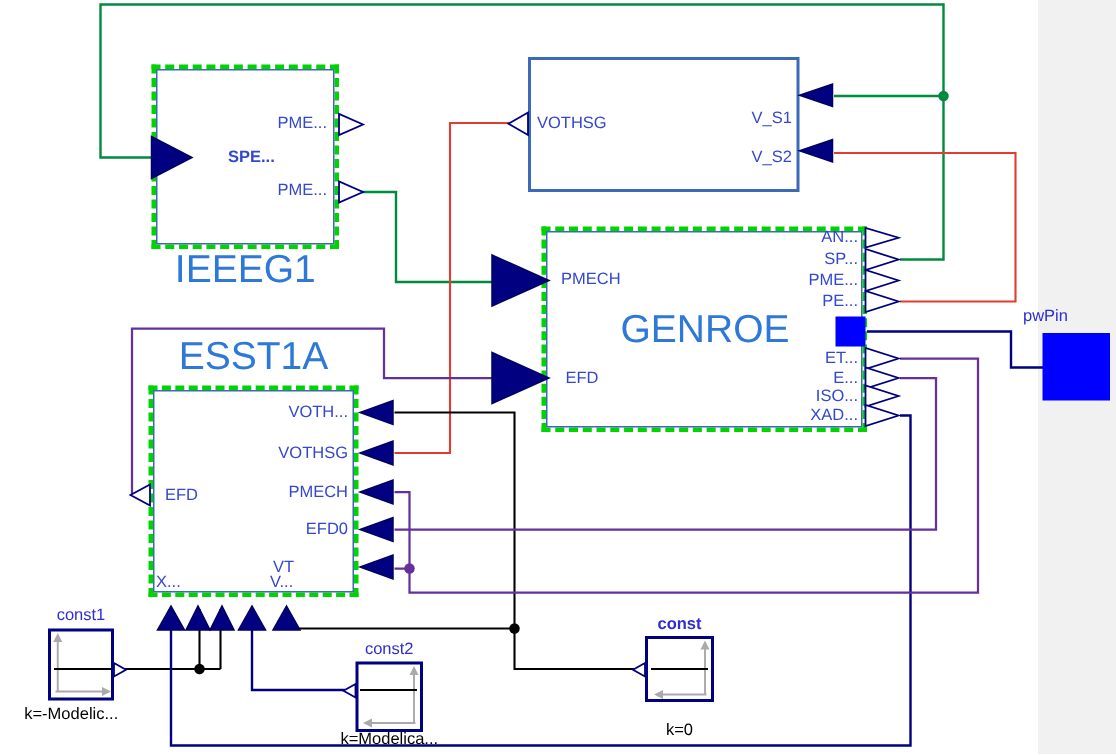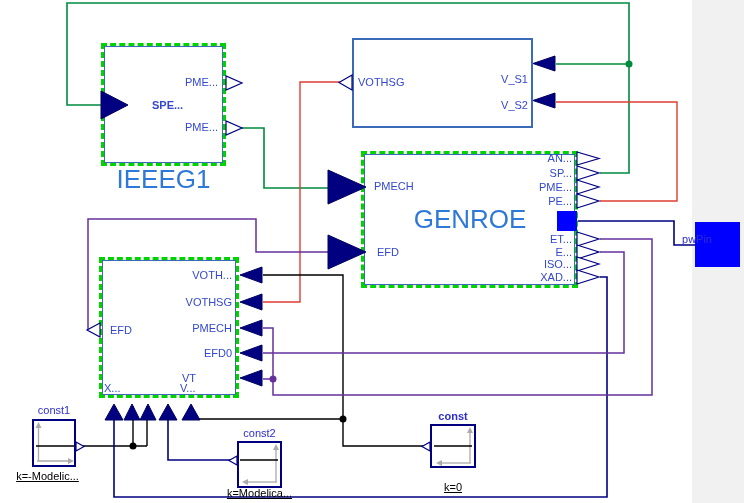--- a/index.html
+++ b/index.html
@@ -194,7 +194,7 @@
     <span class="name-lbl" style="left:425px;top:410px;width:56px;font-weight:bold;">const</span>
     <span class="caption" style="left:425px;top:481px;width:56px;">k=0</span>
 
-    <span class="name-lbl" style="left:672px;top:205px;width:50px;margin-top:28px;">pwPin</span>
+    <span class="name-lbl" style="left:672px;top:205px;width:50px;">pwPin</span>
   </div>
 
 </div>

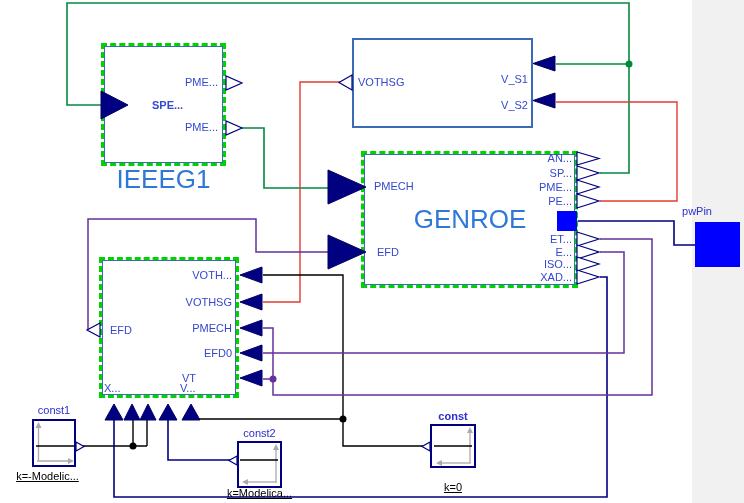--- a/index.html
+++ b/index.html
@@ -178,6 +178,7 @@
     <span class="lbl right" style="left:512px;top:258px;width:60px;">ISO...</span>
     <span class="lbl right" style="left:512px;top:271px;width:60px;">XAD...</span>
 
+    <span class="title big" style="left:99px;top:224px;width:140px;text-align:center;">ESST1A</span>
     <span class="lbl right" style="left:146px;top:269px;width:86px;">VOTH...</span>
     <span class="lbl right" style="left:146px;top:296px;width:86px;">VOTHSG</span>
     <span class="lbl right" style="left:146px;top:322px;width:86px;">PMECH</span>

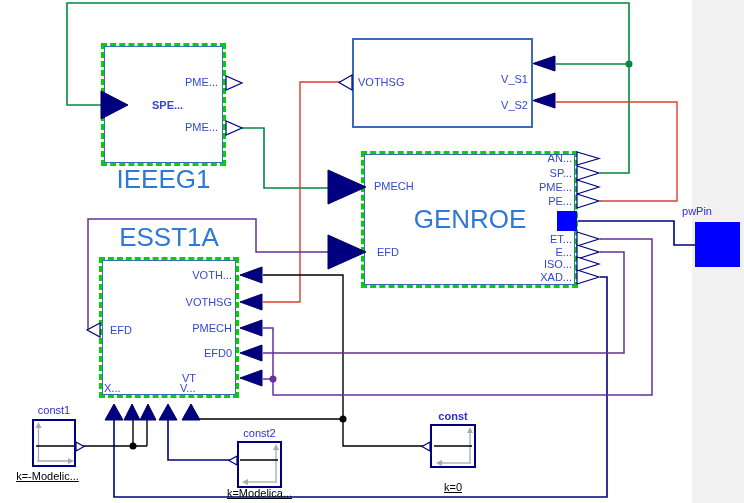--- a/index.html
+++ b/index.html
@@ -24,7 +24,7 @@
   .big{font-size:26px;}
   .mid{font-size:16px;}
   .name-lbl{position:absolute;font-size:11px;color:#2d2dd0;text-align:center;white-space:nowrap;}
-  .caption{position:absolute;font-size:11px;color:#000000;text-align:center;white-space:nowrap;text-decoration:underline;}
+  .caption{position:absolute;font-size:11px;color:#000000;text-align:center;white-space:nowrap;}
   svg{display:block;}
 </style>
 </head>

